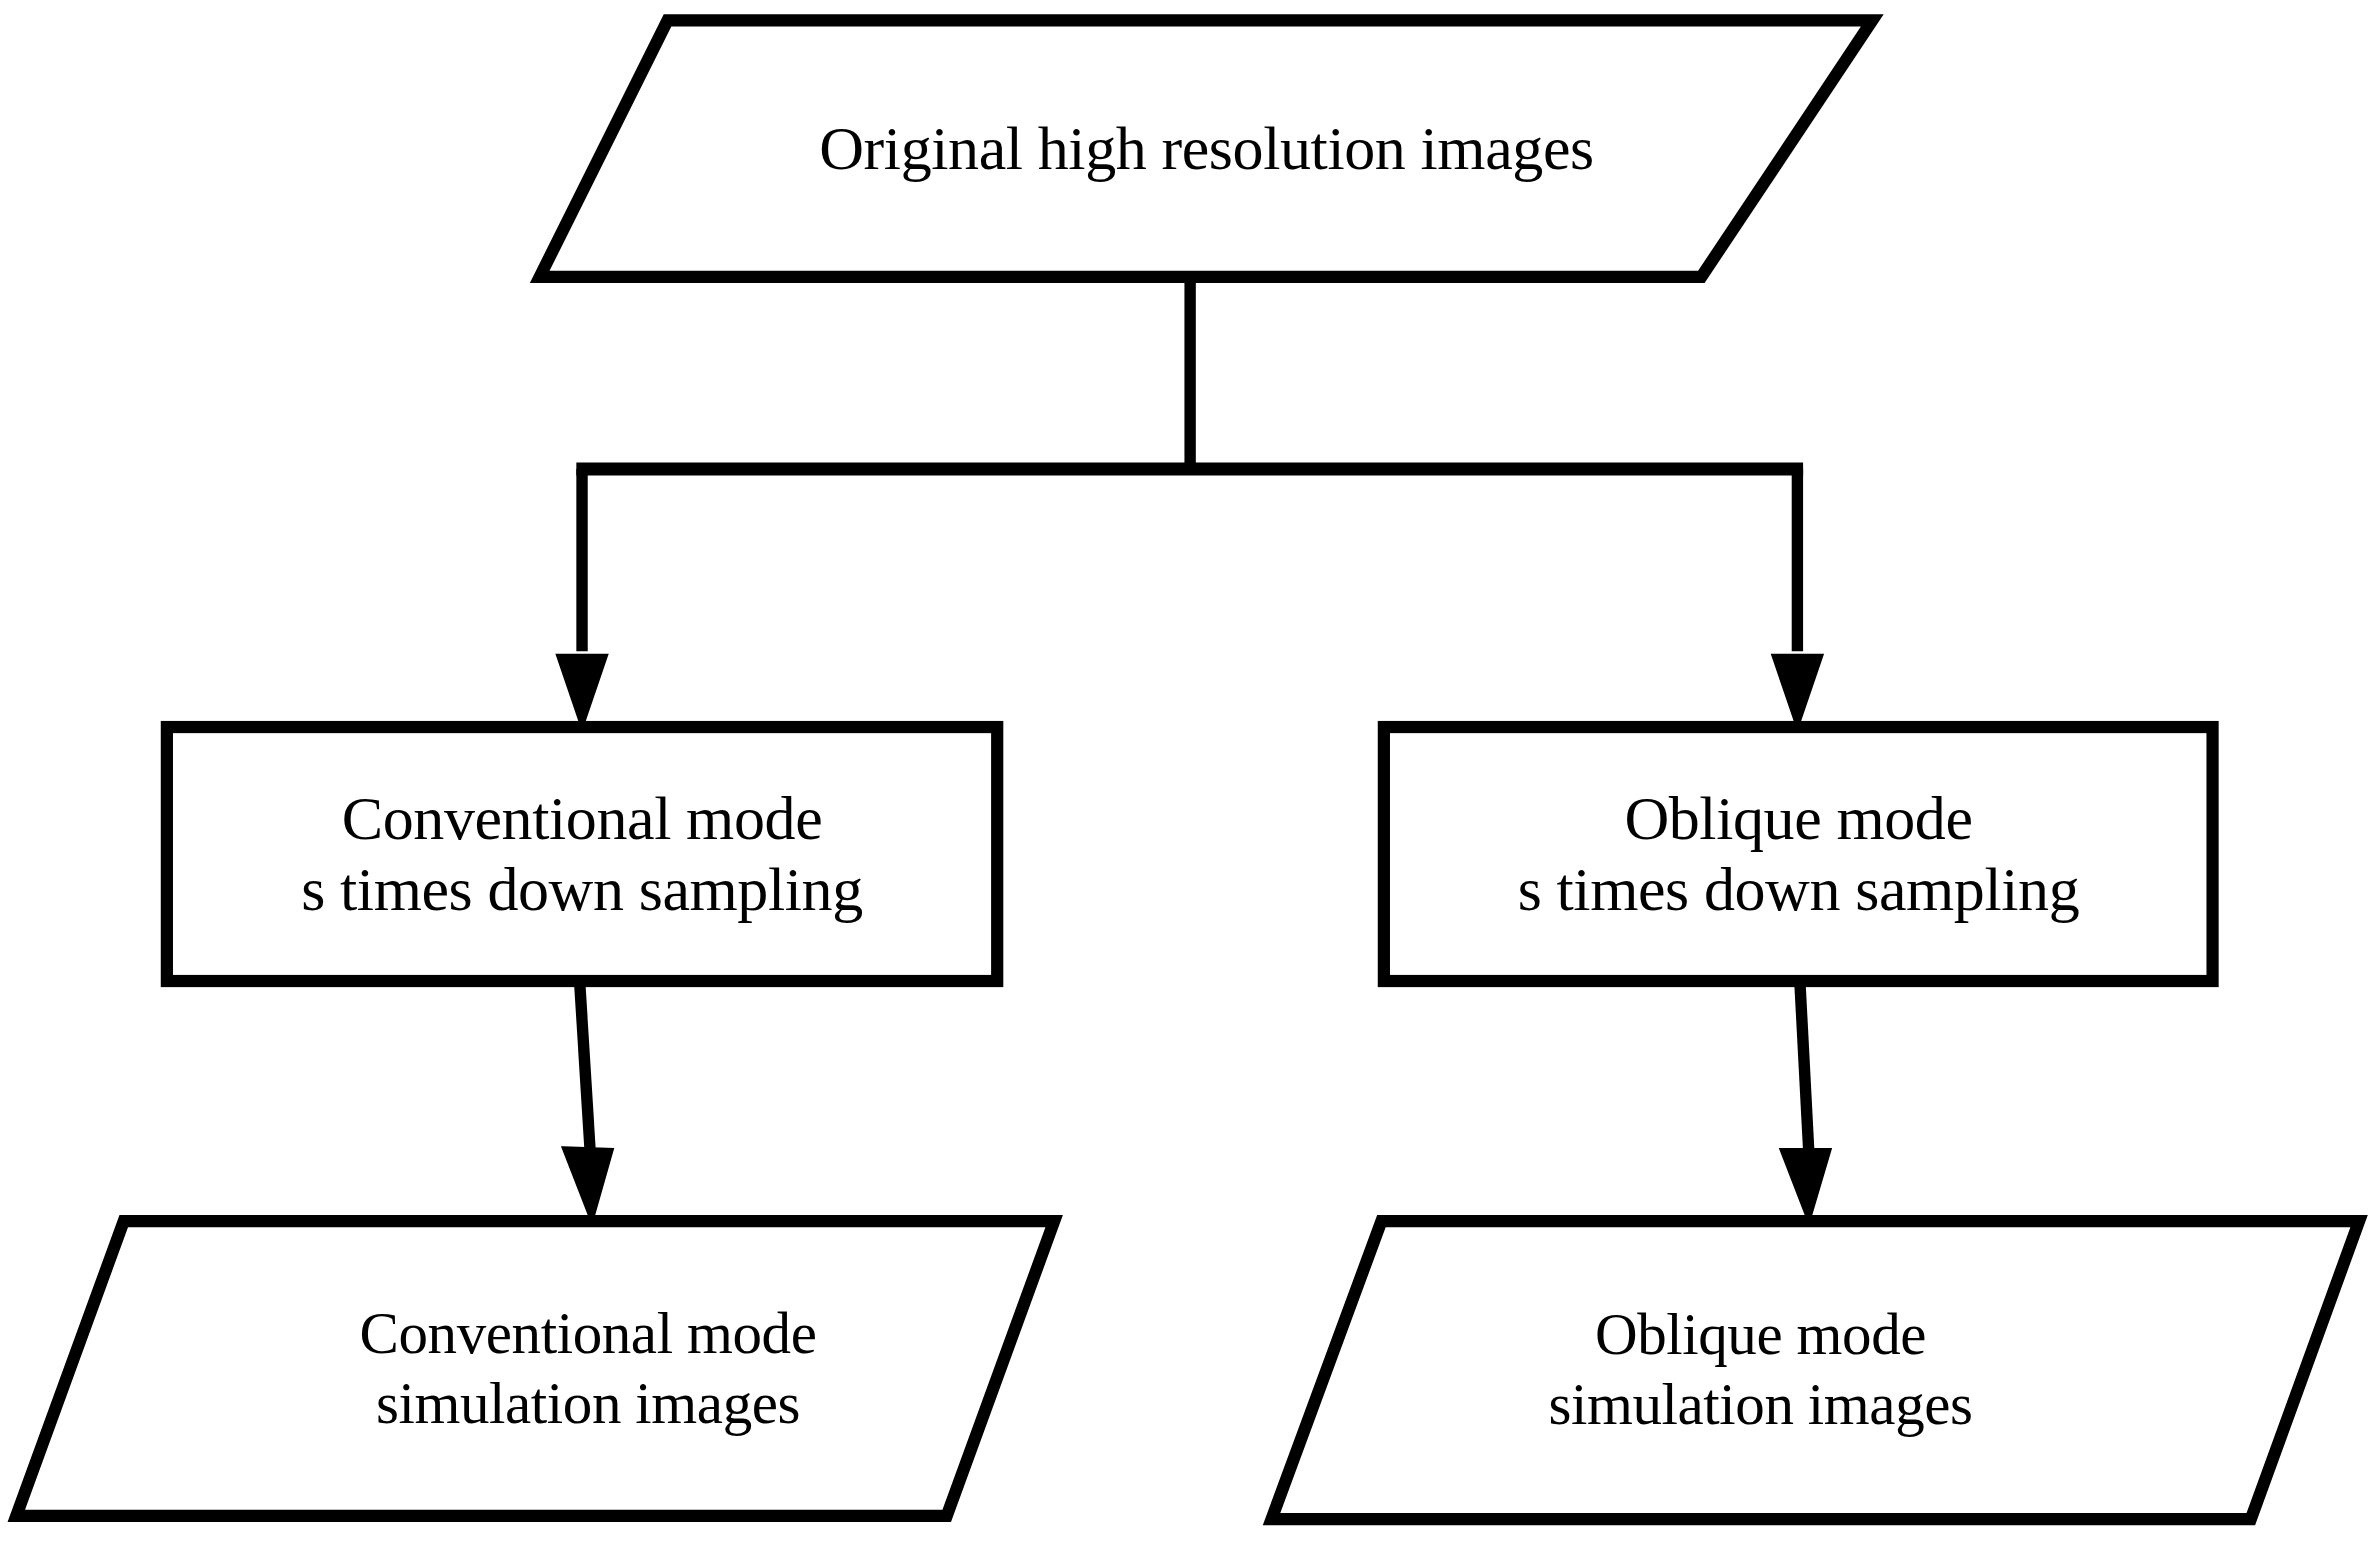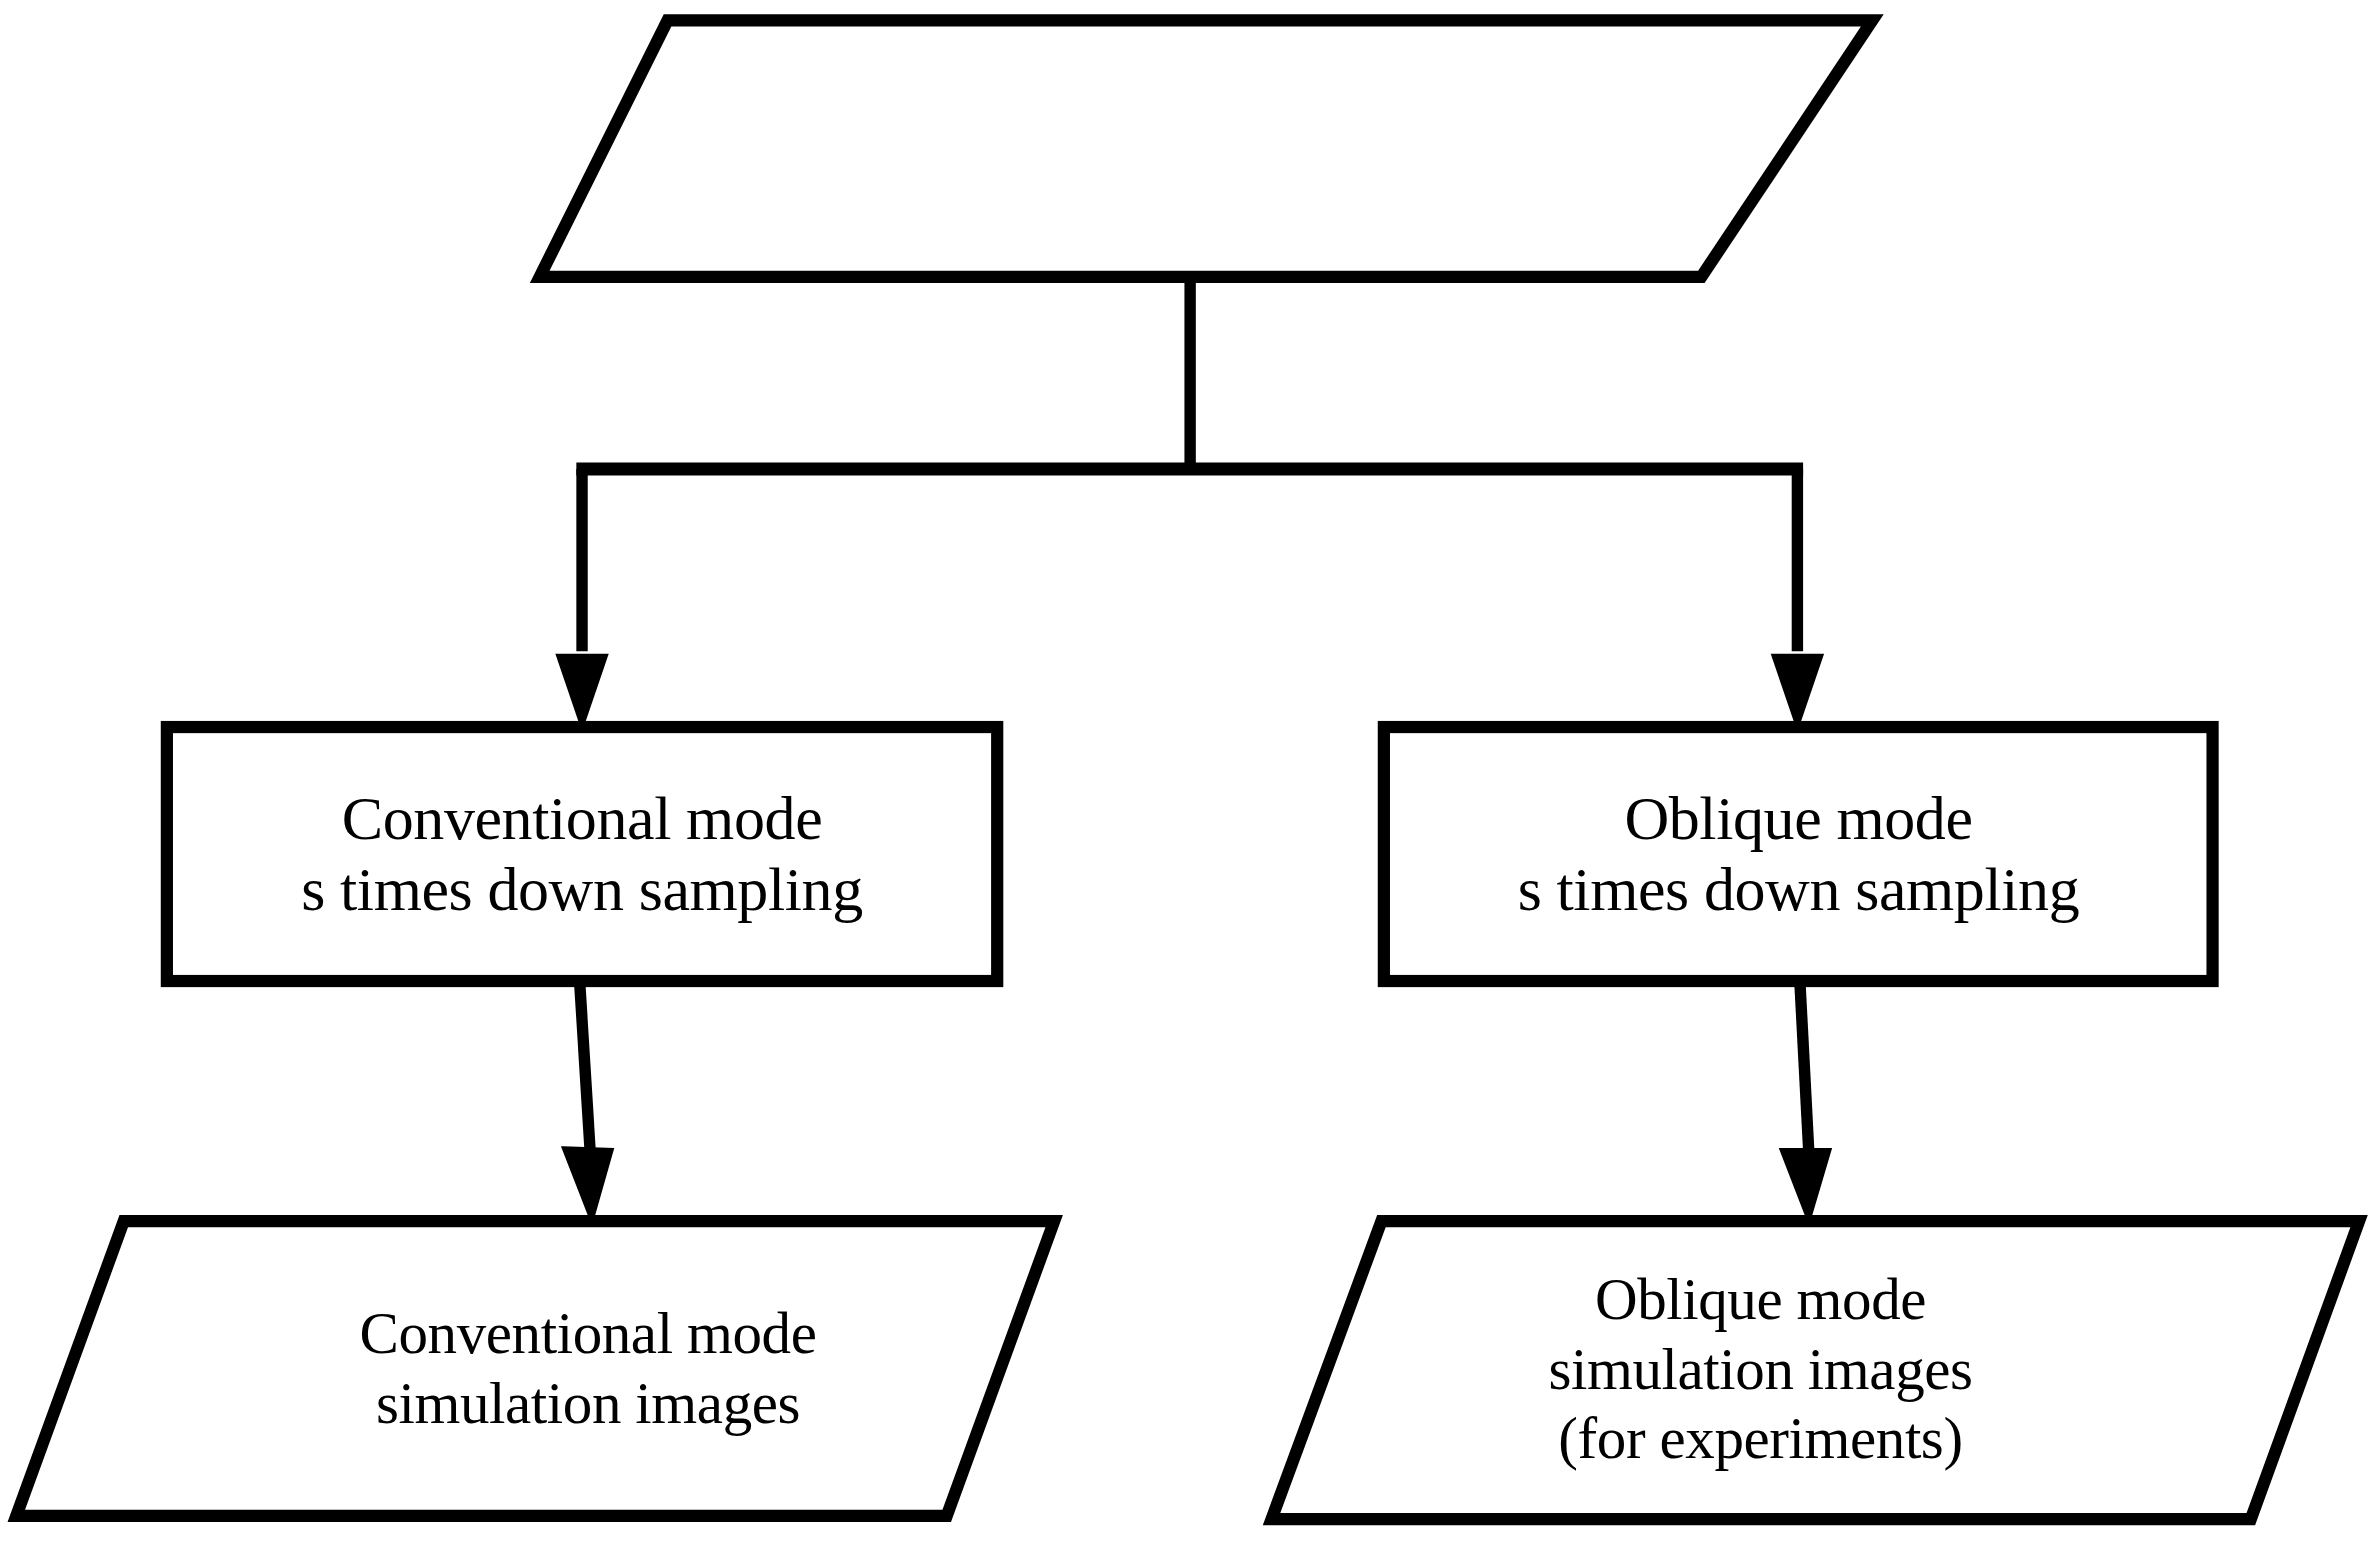--- a/index.html
+++ b/index.html
@@ -89,6 +89,9 @@
     <polygon points="1697,1500 2898,1500 2765,1866 1562,1866" fill="#ffffff" stroke="#000000" stroke-width="15" stroke-linejoin="miter"></polygon>
   </svg>
 
+  <div class="node-text" id="t-source">
+    <span class="line">Original high resolution images</span>
+  </div>
 
   <div class="node-text" id="t-proc-left">
     <span class="line">Conventional mode</span>

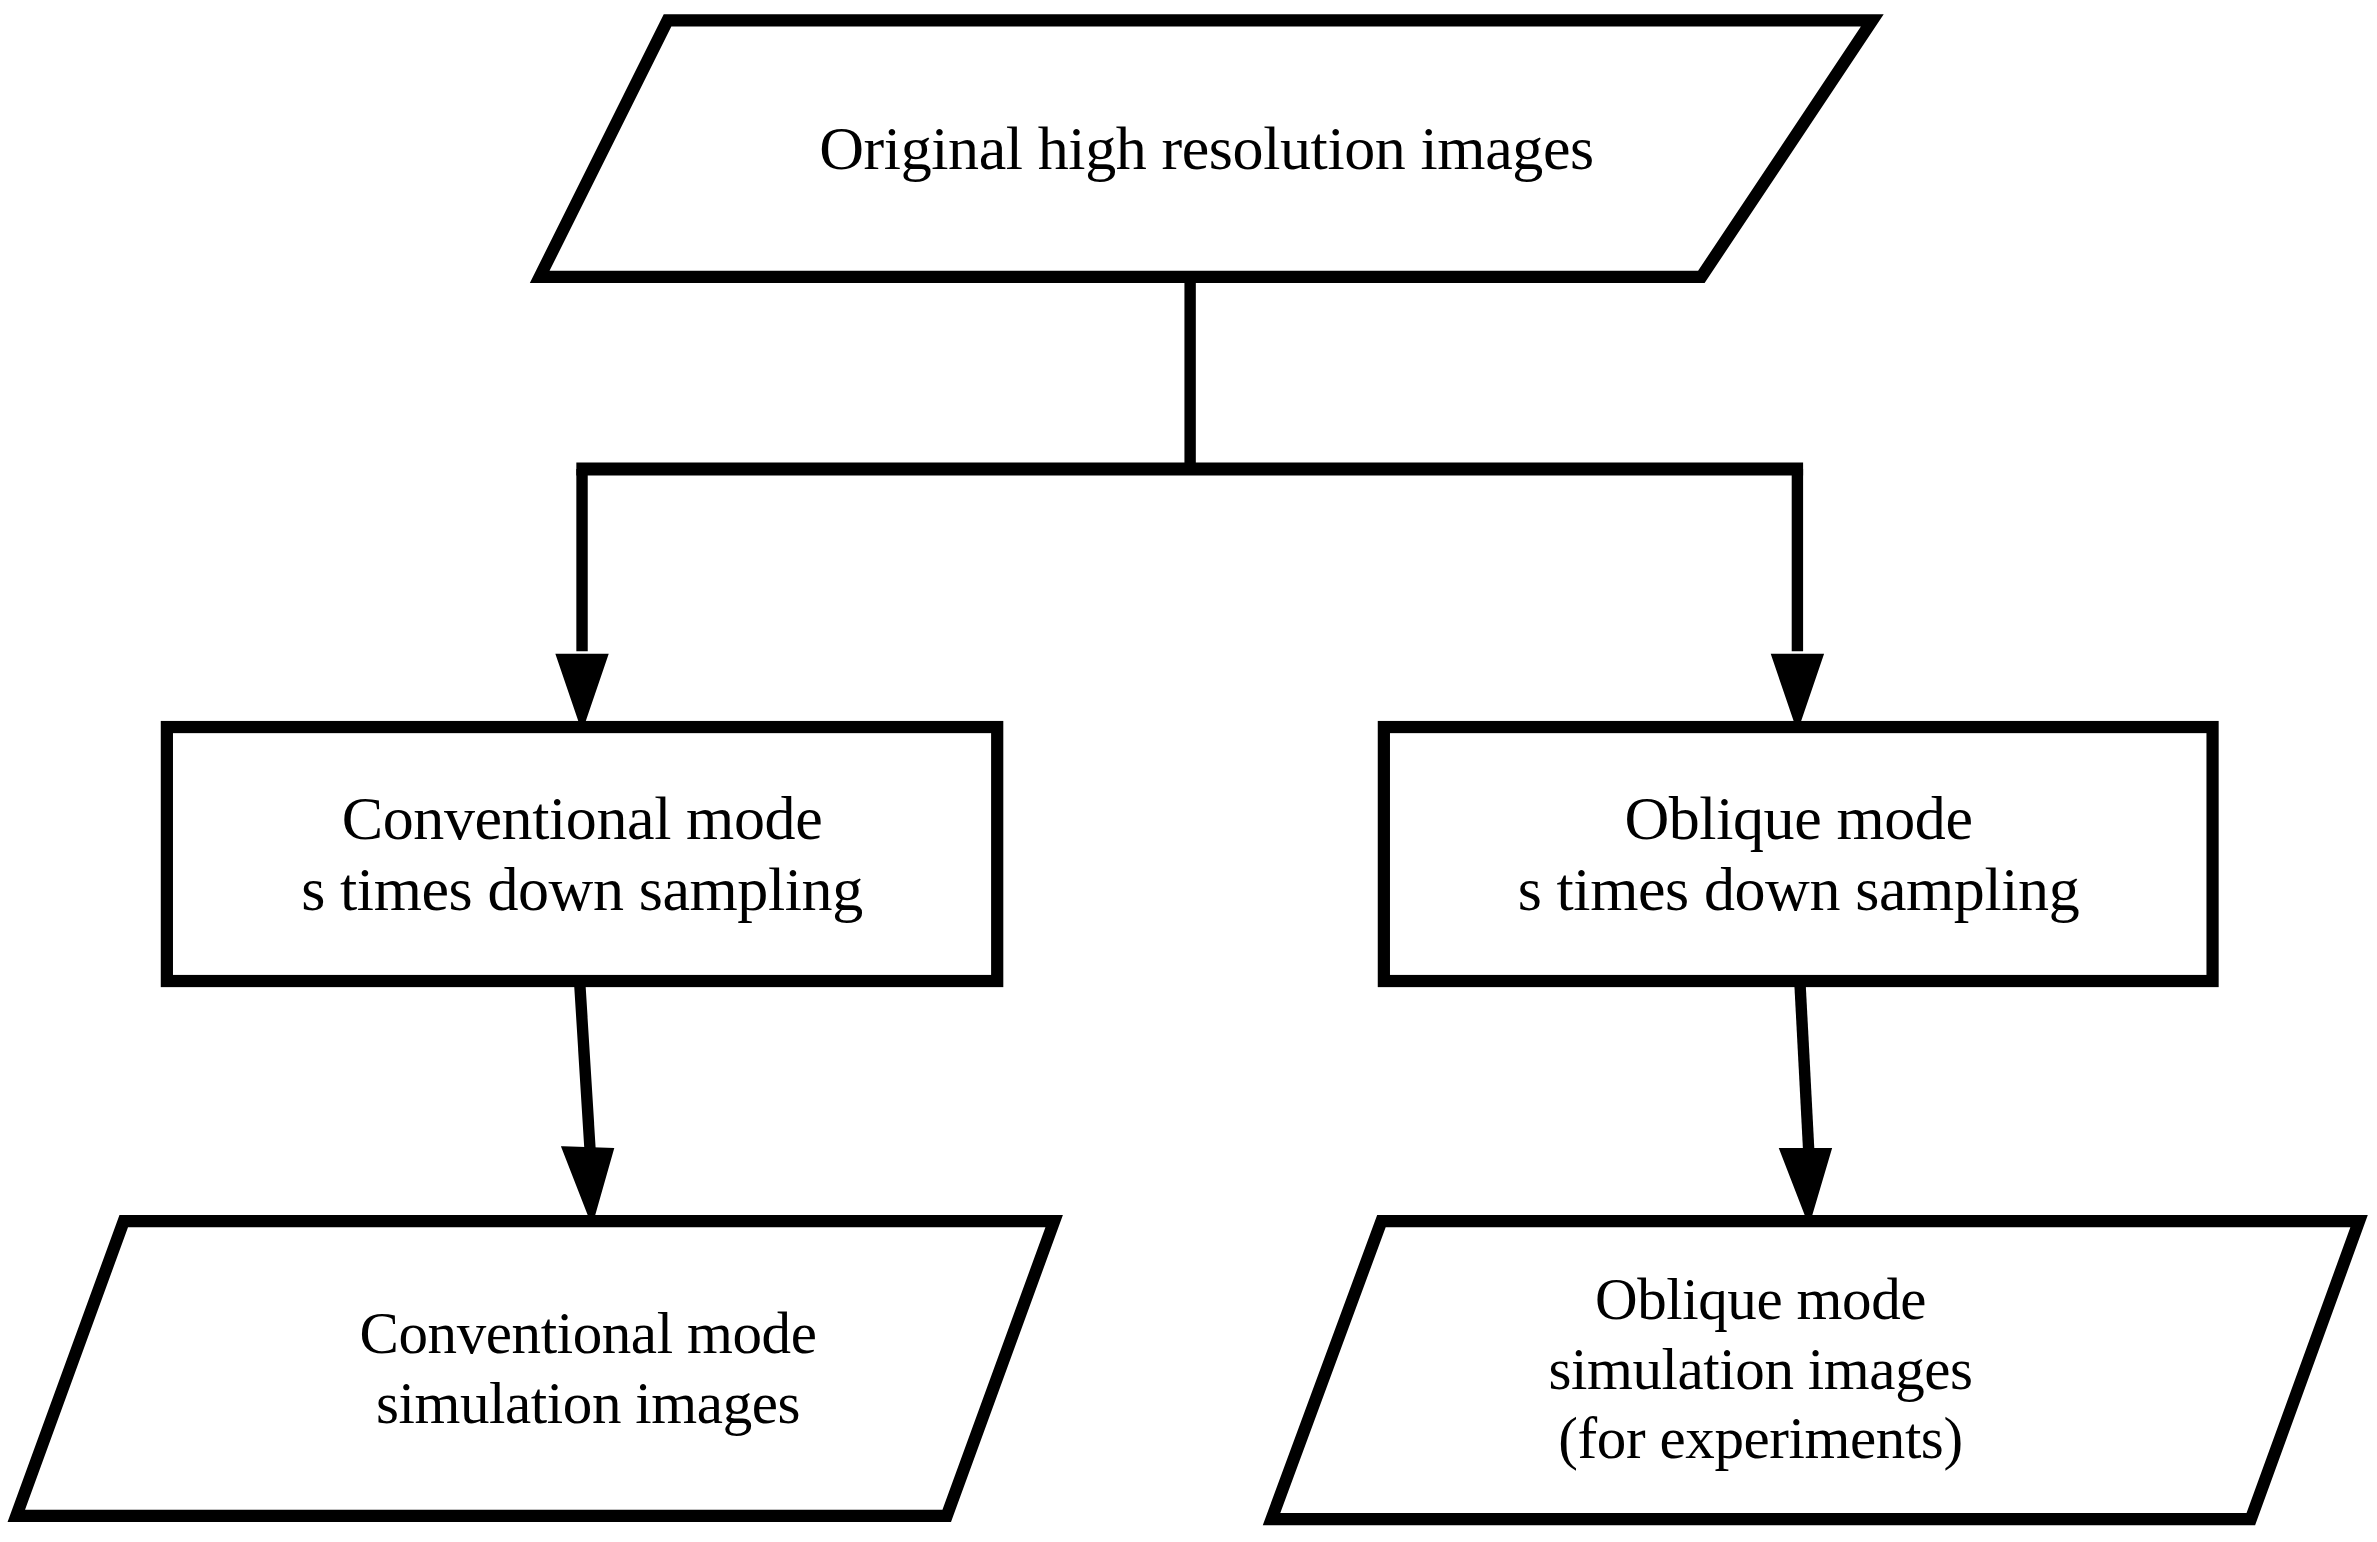--- a/index.html
+++ b/index.html
@@ -111,7 +111,6 @@
   <div class="node-text t-out-right-inner" id="t-out-right">
     <span class="line">Oblique mode</span>
     <span class="line">simulation images</span>
-    <span class="line">(for experiments)</span>
   </div>
 
 </div>

